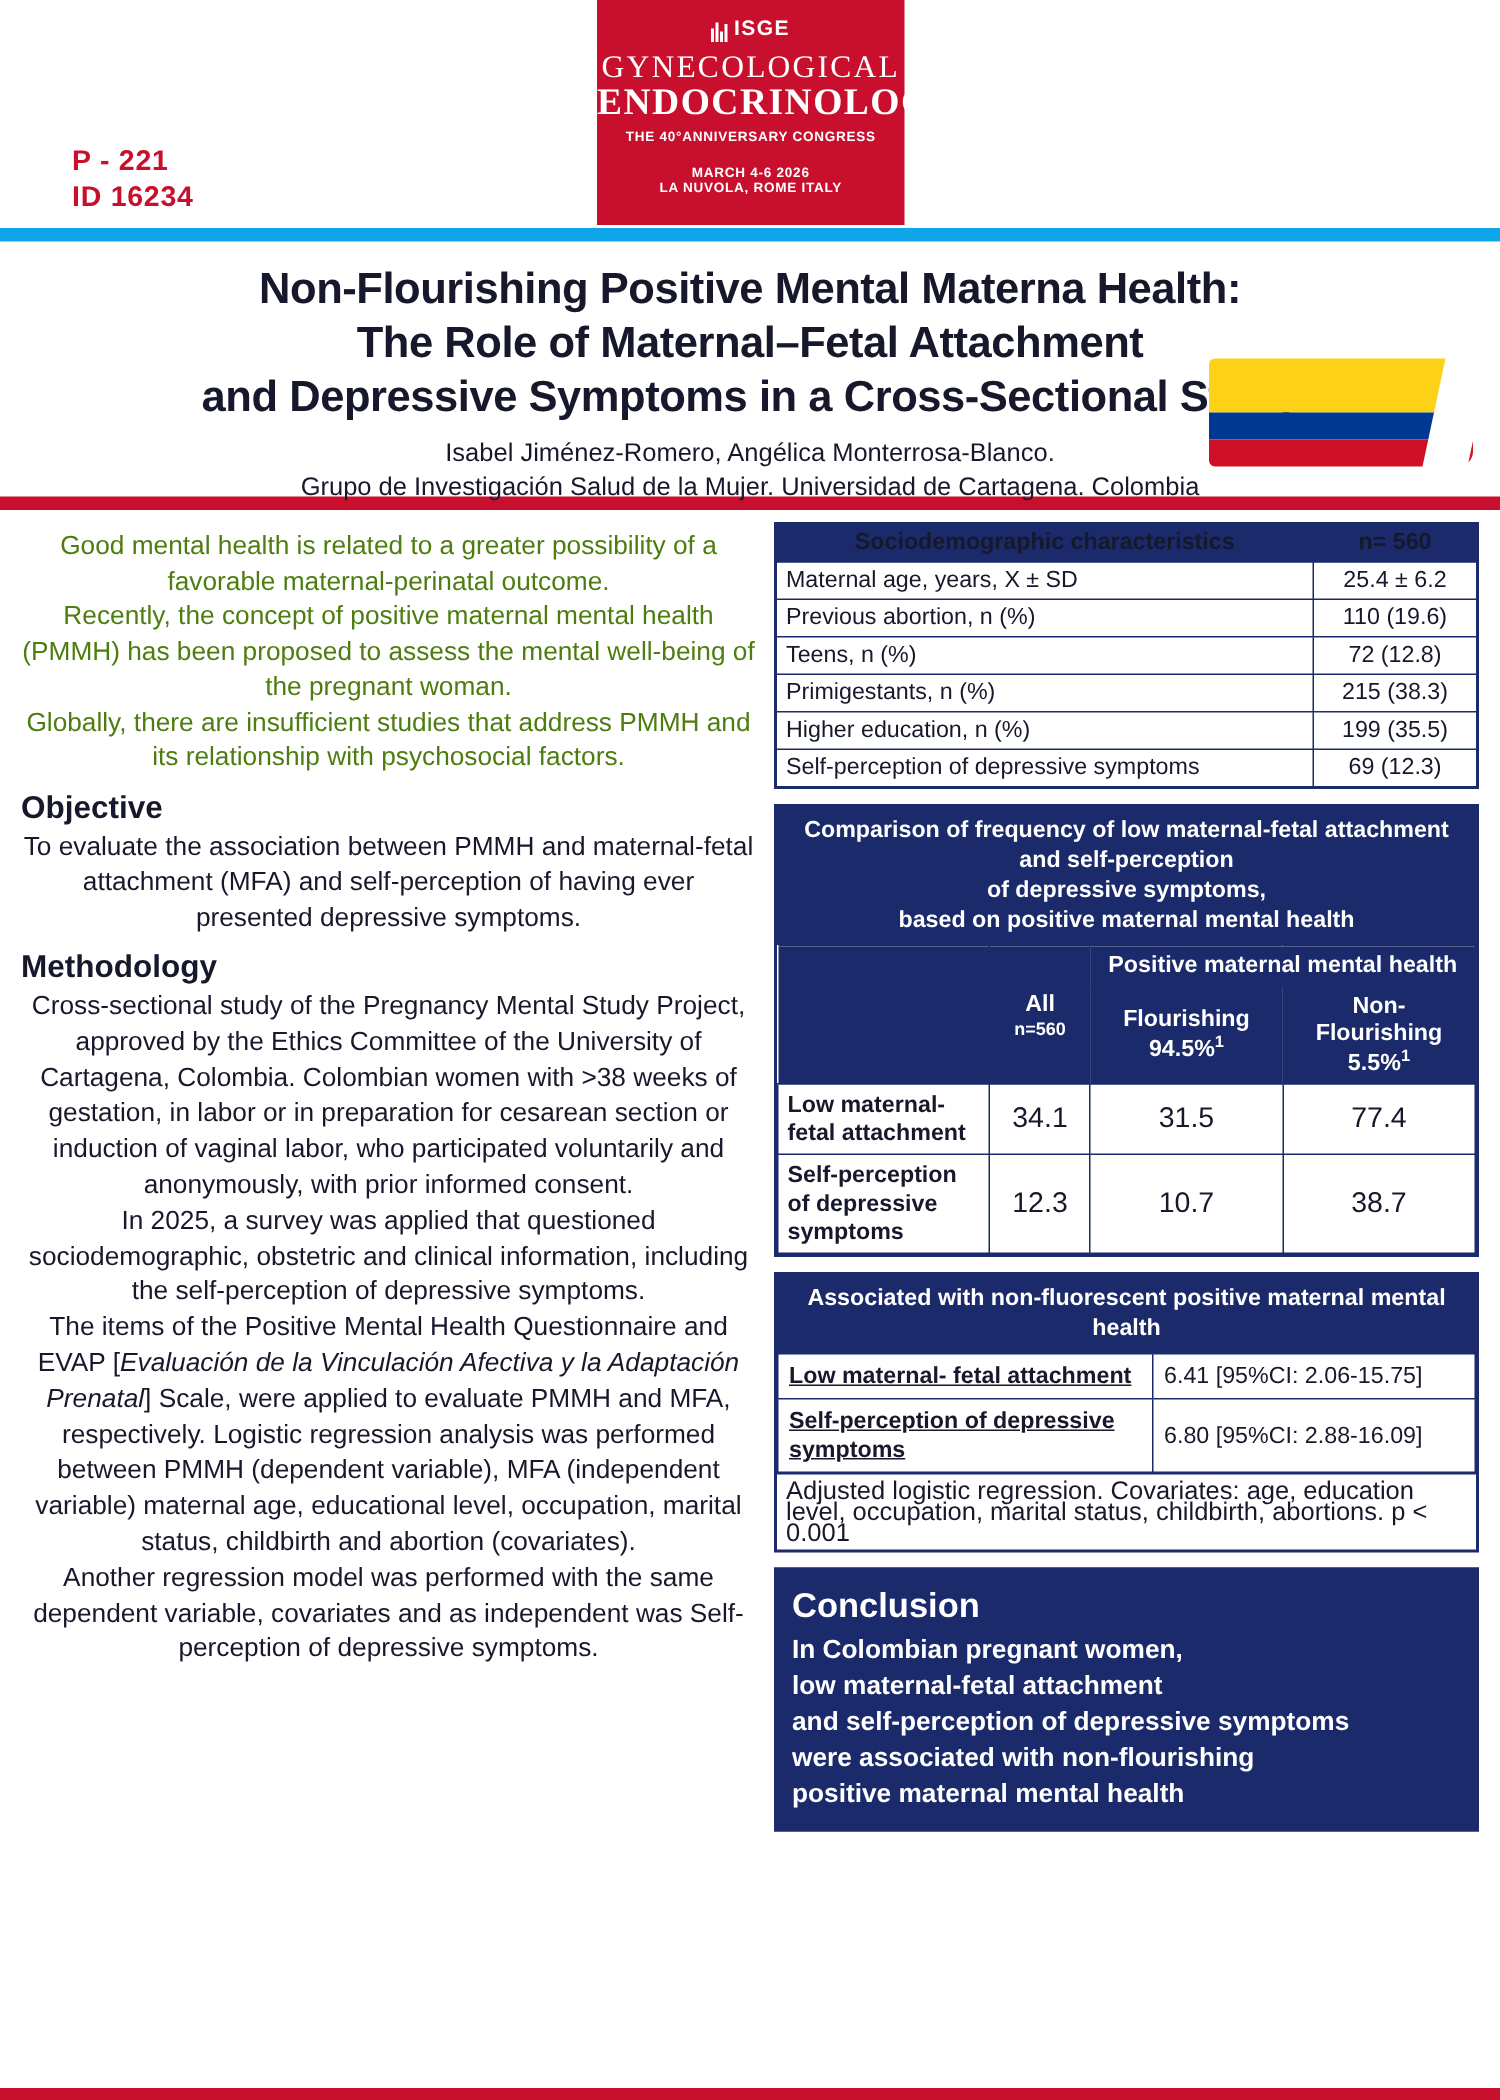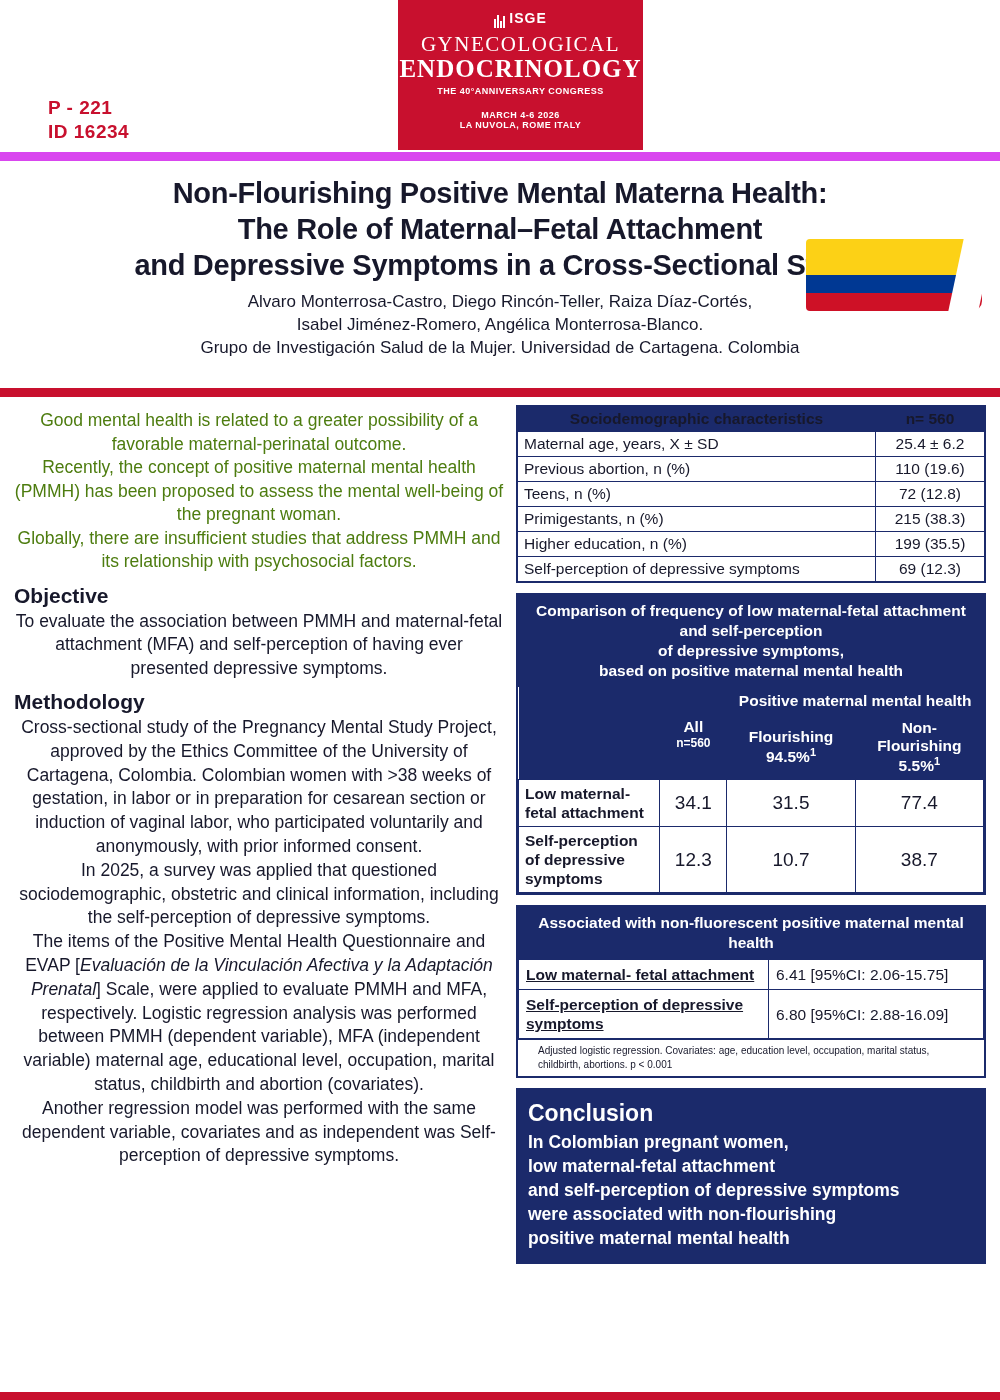--- a/index.html
+++ b/index.html
@@ -36,7 +36,7 @@
     position: absolute;
     left: 398px;
     top: 0;
-    width: 245px;
+    width: 205px;
     height: 150px;
     background: #c8102e;
     color: #ffffff;

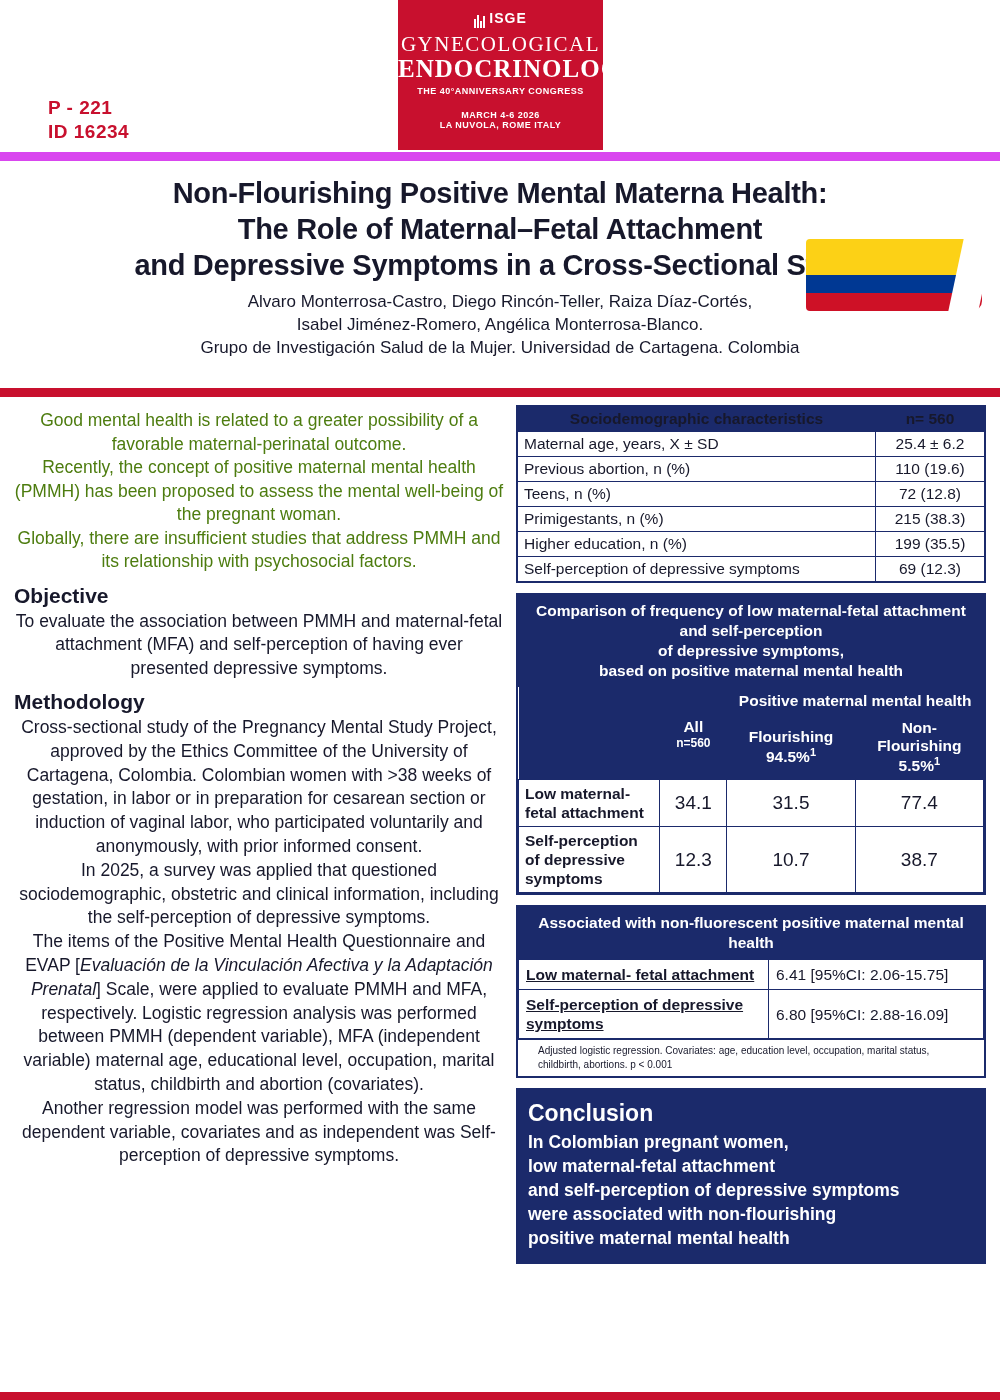--- a/index.html
+++ b/index.html
@@ -97,11 +97,11 @@
   .title-band {
     position: relative;
     background: #ffffff;
-    border-top: 9px solid #d946ef;
+    border-top: 9px solid #0ea5e9;
     border-bottom: 9px solid #c8102e;
     padding: 14px 20px 10px 20px;
     box-sizing: border-box;
-    height: 245px;
+    height: 188px;
   }
   .title {
     text-align: center;

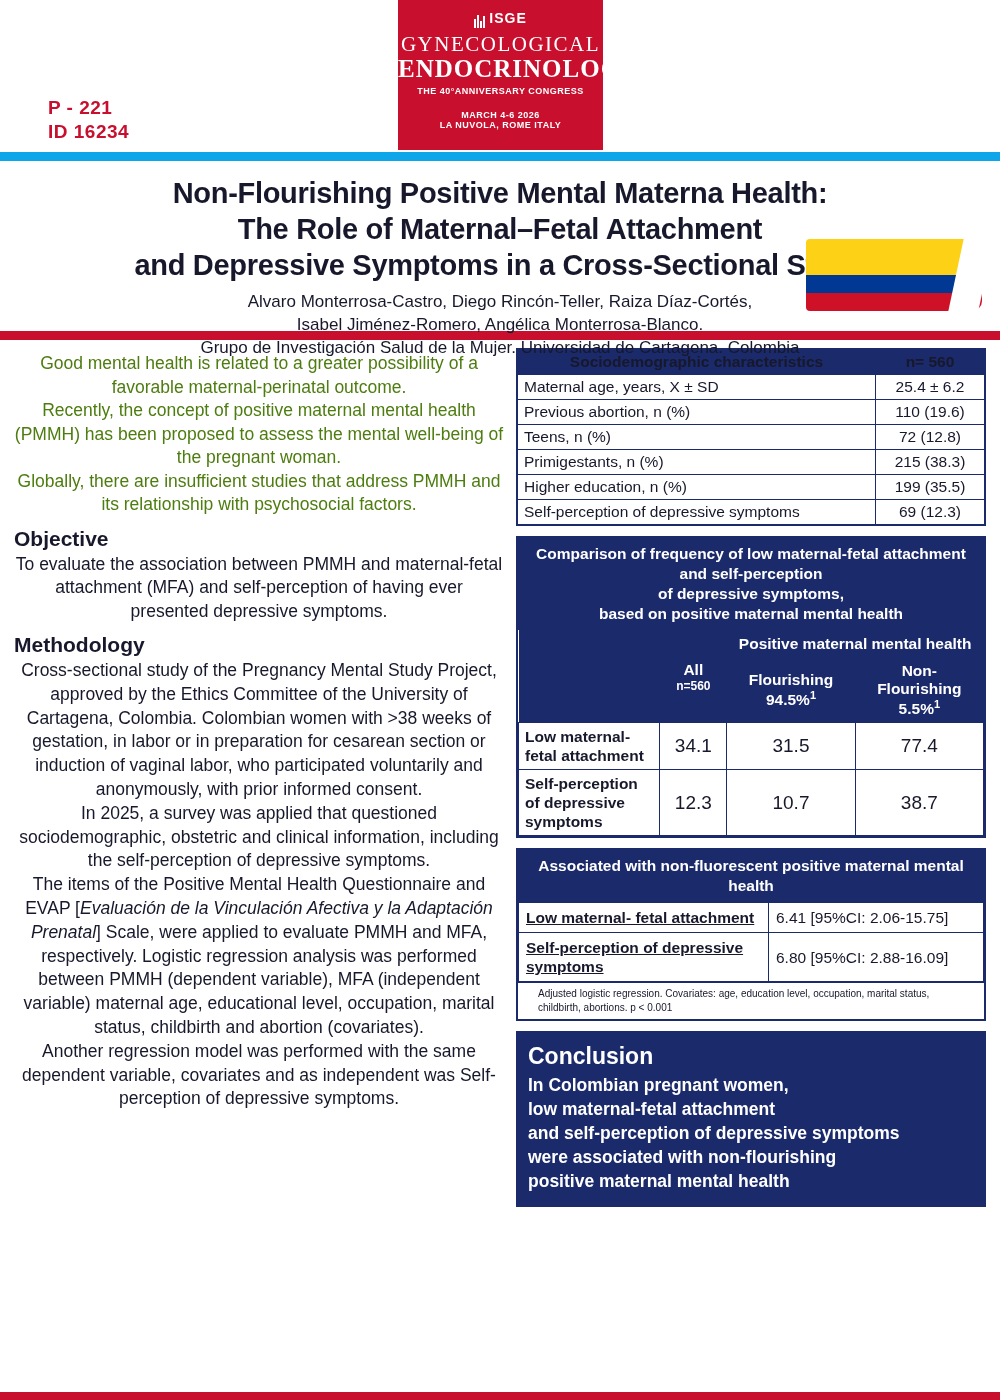--- a/index.html
+++ b/index.html
@@ -336,7 +336,6 @@
     <div>and Depressive Symptoms in a Cross-Sectional Study</div>
   </div>
   <div class="authors">
-    <div>Alvaro Monterrosa-Castro, Diego Rincón-Teller, Raiza Díaz-Cortés,</div>
     <div>Isabel Jiménez-Romero, Angélica Monterrosa-Blanco.</div>
   </div>
   <div class="affiliation">Grupo de Investigación Salud de la Mujer. Universidad de Cartagena. Colombia</div>

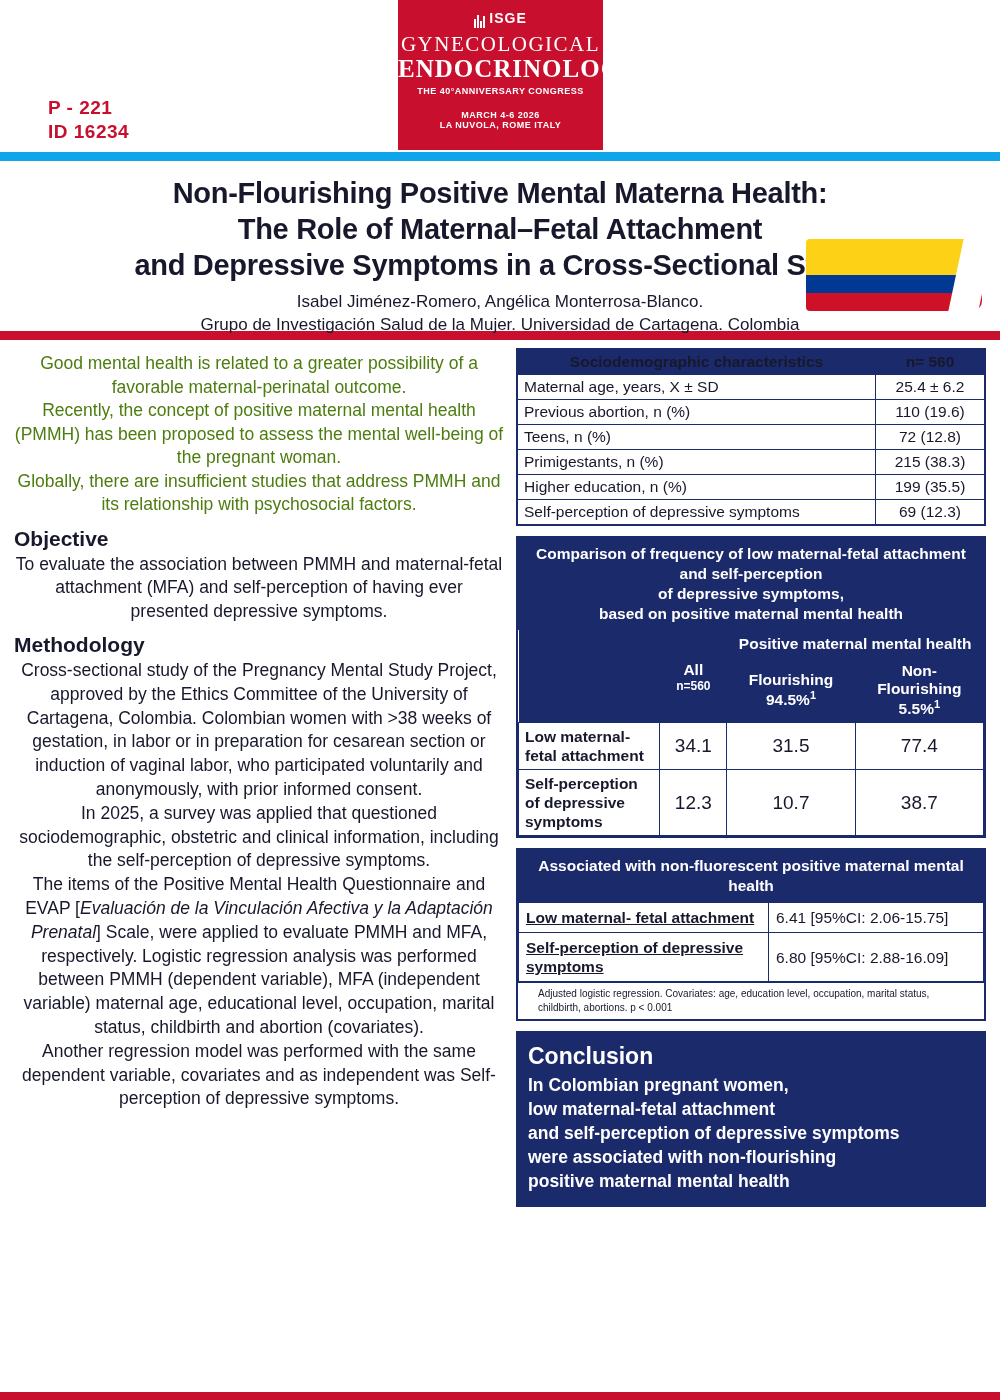--- a/index.html
+++ b/index.html
@@ -270,9 +270,9 @@
   }
   .assoc-table .lbl { font-weight: bold; width: 235px; text-decoration: underline; }
   .assoc-note {
-    font-size: 10px;
+    font-size: 17px;
     line-height: 14px;
-    padding: 4px 20px;
+    padding: 4px 6px;
     color: #17182b;
     border-top: 1px solid #1b2a6b;
   }

